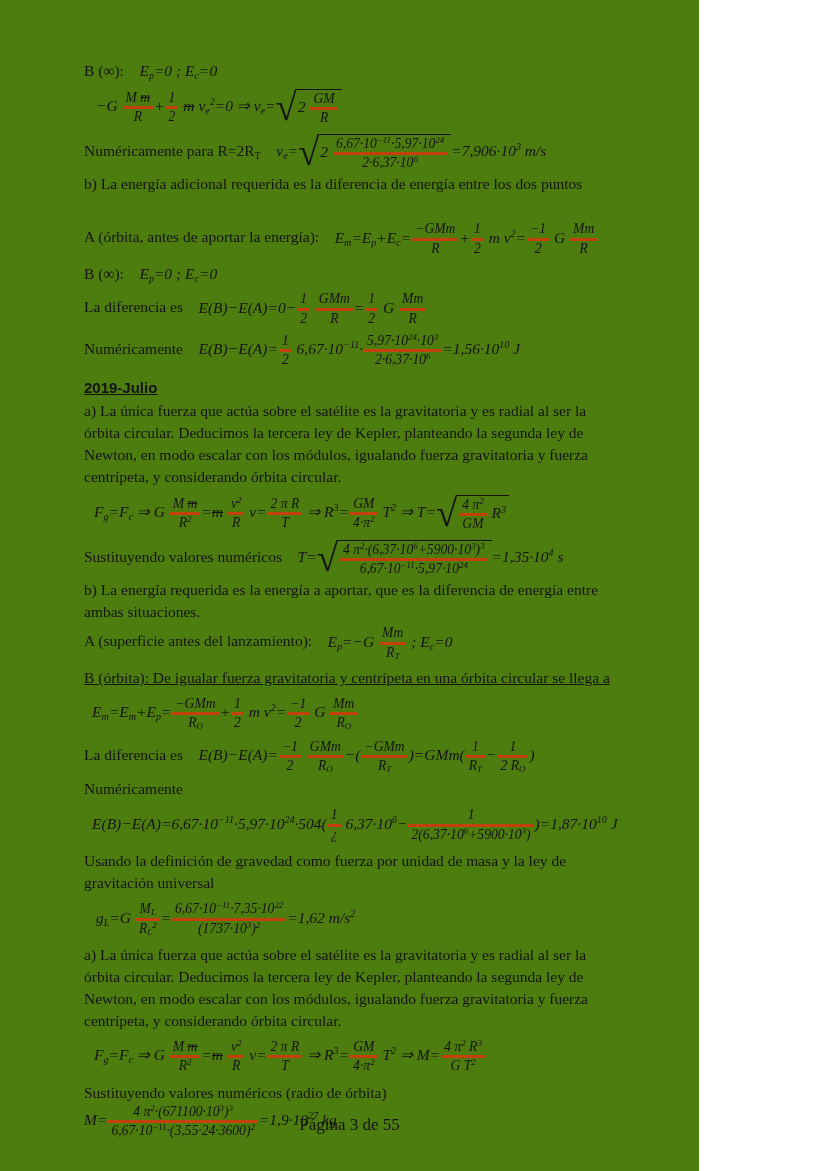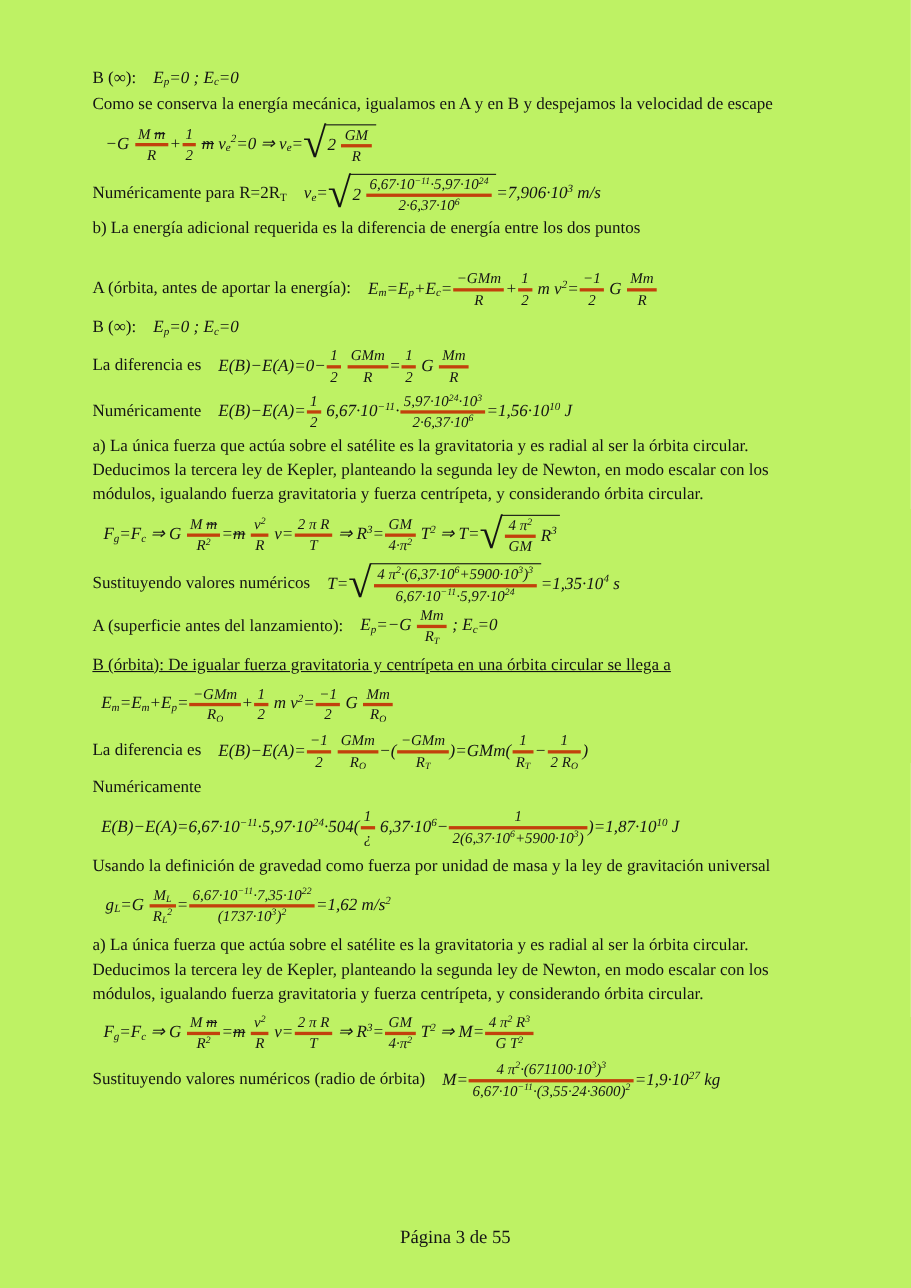--- a/index.html
+++ b/index.html
@@ -4,7 +4,7 @@
 <style>
   html,body{margin:0;padding:0;}
   body{width:828px;height:1171px;background:#ffffff;overflow:hidden;}
-  .page{position:relative;width:828px;height:1171px;background:#bef264;}
+  .page{position:relative;width:699px;height:1171px;background:#4d7c0f;}
   .doc-body{
     position:absolute;top:58px;left:84px;right:76px;
     font-family:"Liberation Serif",serif;font-size:15.5px;line-height:1.42;color:#141414;

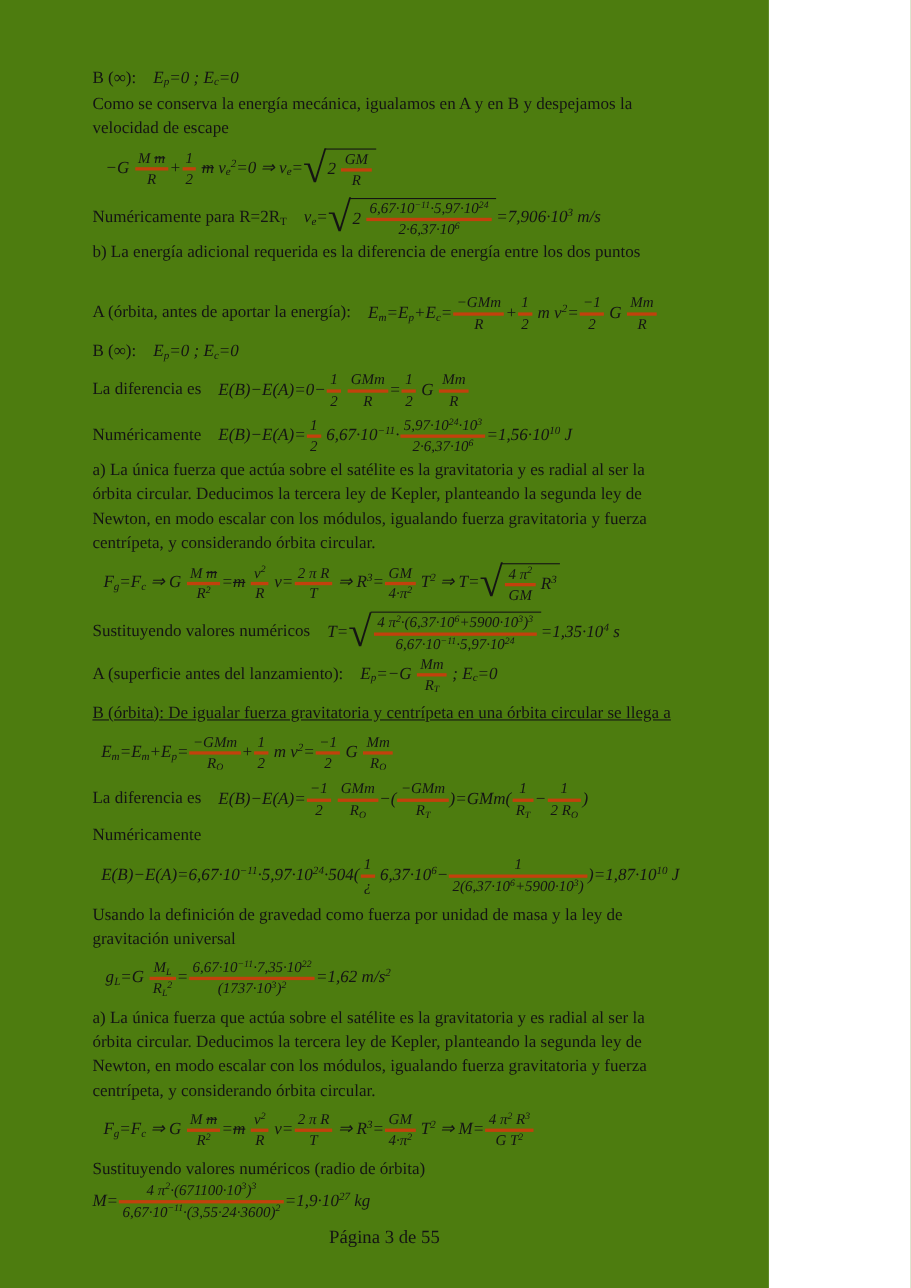--- a/index.html
+++ b/index.html
@@ -38,7 +38,6 @@
 <div class="page">
   <div class="doc-body">
       <div class="block body"><span class="seg text">B (∞):    </span><span class="seg math">E<sub>p</sub>=0 ; E<sub>c</sub>=0</span></div>
-      <div class="block body"><span class="seg text">Como se conserva la energía mecánica, igualamos en A y en B y despejamos la velocidad de escape</span></div>
       <div class="block formula" style="padding-left: 12px;"><span class="seg math">−G <span class="mfrac"><span class="mnum">M <span class="mcancel">m</span></span><span class="mden">R</span></span>+<span class="mfrac"><span class="mnum">1</span><span class="mden">2</span></span> <span class="mcancel">m</span> v<sub>e</sub><sup>2</sup>=0 ⇒ v<sub>e</sub>=<span class="msqrt">
             <span class="msqrt-sign big">√</span>
             <span class="msqrt-body">2 <span class="mfrac"><span class="mnum">GM</span><span class="mden">R</span></span></span>

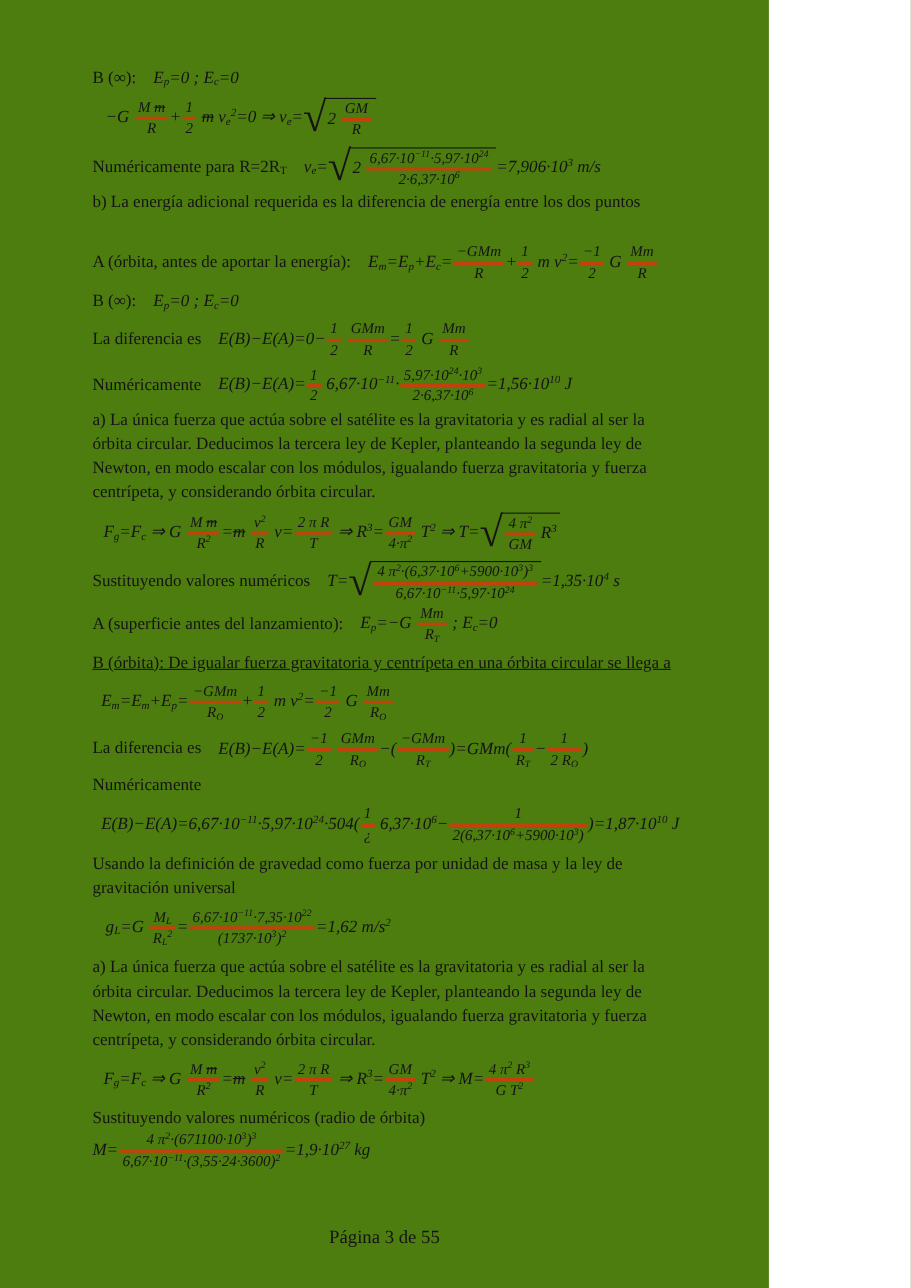--- a/index.html
+++ b/index.html
@@ -51,6 +51,7 @@
       <div class="block body" style="margin-top: 6px;"><span class="seg text">B (∞):    </span><span class="seg math">E<sub>p</sub>=0 ; E<sub>c</sub>=0</span></div>
       <div class="block body" style="margin-top: 6px;"><span class="seg text">La diferencia es    </span><span class="seg math">E(B)−E(A)=0−<span class="mfrac"><span class="mnum">1</span><span class="mden">2</span></span> <span class="mfrac"><span class="mnum">GMm</span><span class="mden">R</span></span>=<span class="mfrac"><span class="mnum">1</span><span class="mden">2</span></span> G <span class="mfrac"><span class="mnum">Mm</span><span class="mden">R</span></span></span></div>
       <div class="block body" style="margin-top: 6px;"><span class="seg text">Numéricamente    </span><span class="seg math">E(B)−E(A)=<span class="mfrac"><span class="mnum">1</span><span class="mden">2</span></span> 6,67·10<sup>−11</sup>·<span class="mfrac"><span class="mnum">5,97·10<sup>24</sup>·10<sup>3</sup></span><span class="mden">2·6,37·10<sup>6</sup></span></span>=1,56·10<sup>10</sup> J</span></div>
+      <div class="block heading-underline" style="margin-top: 8px;"><span class="seg text">2019-Julio</span></div>
       <div class="block body"><span class="seg text">a) La única fuerza que actúa sobre el satélite es la gravitatoria y es radial al ser la órbita circular. Deducimos la tercera ley de Kepler, planteando la segunda ley de Newton, en modo escalar con los módulos, igualando fuerza gravitatoria y fuerza centrípeta, y considerando órbita circular.</span></div>
       <div class="block formula" style="padding-left: 10px;"><span class="seg math">F<sub>g</sub>=F<sub>c</sub> ⇒ G <span class="mfrac"><span class="mnum">M <span class="mcancel">m</span></span><span class="mden">R<sup>2</sup></span></span>=<span class="mcancel">m</span> <span class="mfrac"><span class="mnum">v<sup>2</sup></span><span class="mden">R</span></span>      v=<span class="mfrac"><span class="mnum">2 π R</span><span class="mden">T</span></span> ⇒ R<sup>3</sup>=<span class="mfrac"><span class="mnum">GM</span><span class="mden">4·π<sup>2</sup></span></span> T<sup>2</sup> ⇒ T=<span class="msqrt">
             <span class="msqrt-sign big">√</span>

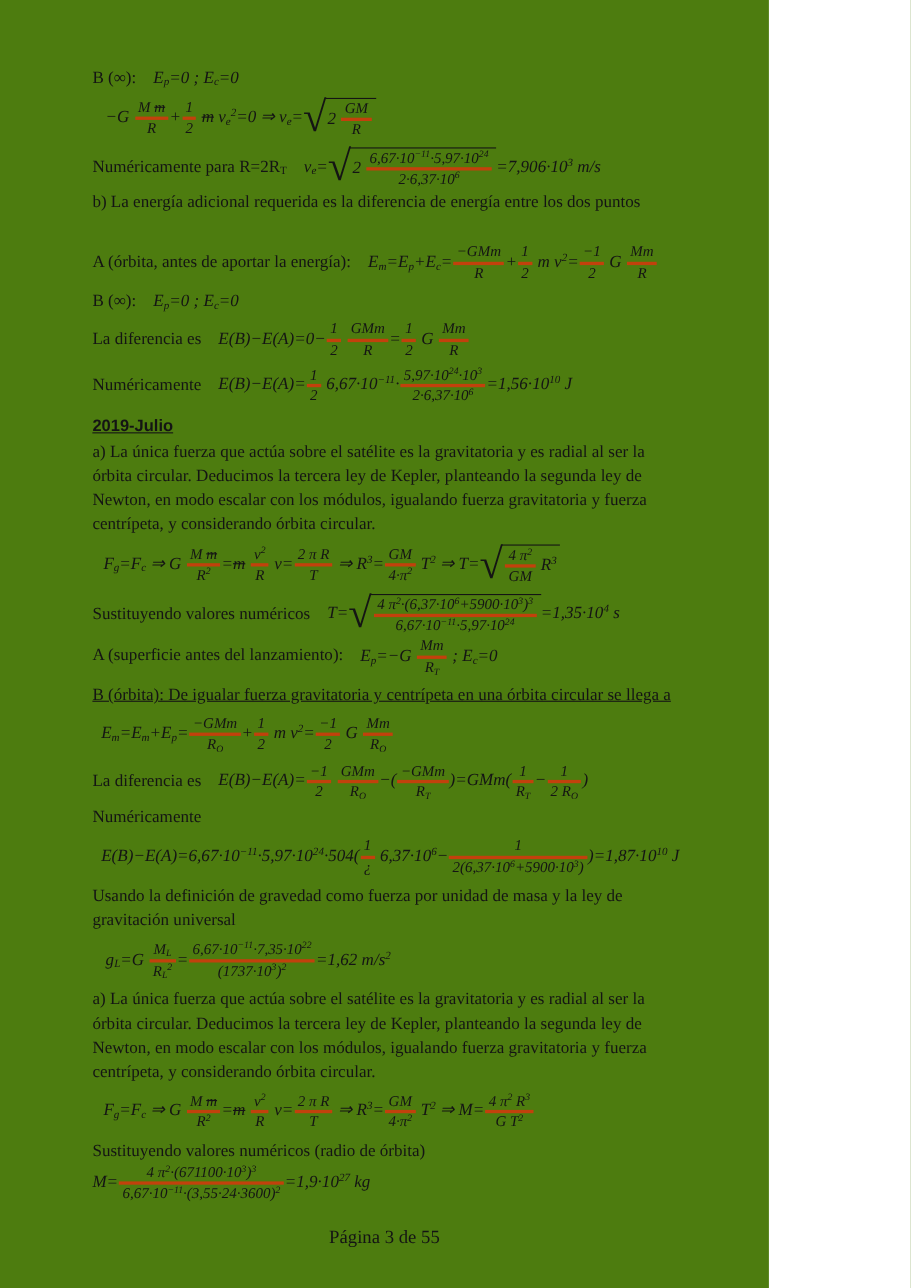--- a/index.html
+++ b/index.html
@@ -61,6 +61,7 @@
             <span class="msqrt-sign big">√</span>
             <span class="msqrt-body"><span class="mfrac"><span class="mnum">4 π<sup>2</sup>·(6,37·10<sup>6</sup>+5900·10<sup>3</sup>)<sup>3</sup></span><span class="mden">6,67·10<sup>−11</sup>·5,97·10<sup>24</sup></span></span></span>
           </span>=1,35·10<sup>4</sup> s</span></div>
+      <div class="block body"><span class="seg text">b) La energía requerida es la energía a aportar, que es la diferencia de energía entre ambas situaciones.</span></div>
       <div class="block body" style="margin-top: 0;"><span class="seg text">A (superficie antes del lanzamiento):    </span><span class="seg math">E<sub>p</sub>=−G <span class="mfrac"><span class="mnum">Mm</span><span class="mden">R<sub>T</sub></span></span> ; E<sub>c</sub>=0</span></div>
       <div class="block body" style="margin-top: 6px; text-decoration: underline;"><span class="seg text">B (órbita): De igualar fuerza gravitatoria y centrípeta en una órbita circular se llega a</span></div>
       <div class="block formula" style="padding-left: 8px;"><span class="seg math">E<sub>m</sub>=E<sub>m</sub>+E<sub>p</sub>=<span class="mfrac"><span class="mnum">−GMm</span><span class="mden">R<sub>O</sub></span></span>+<span class="mfrac"><span class="mnum">1</span><span class="mden">2</span></span> m v<sup>2</sup>=<span class="mfrac"><span class="mnum">−1</span><span class="mden">2</span></span> G <span class="mfrac"><span class="mnum">Mm</span><span class="mden">R<sub>O</sub></span></span></span></div>

